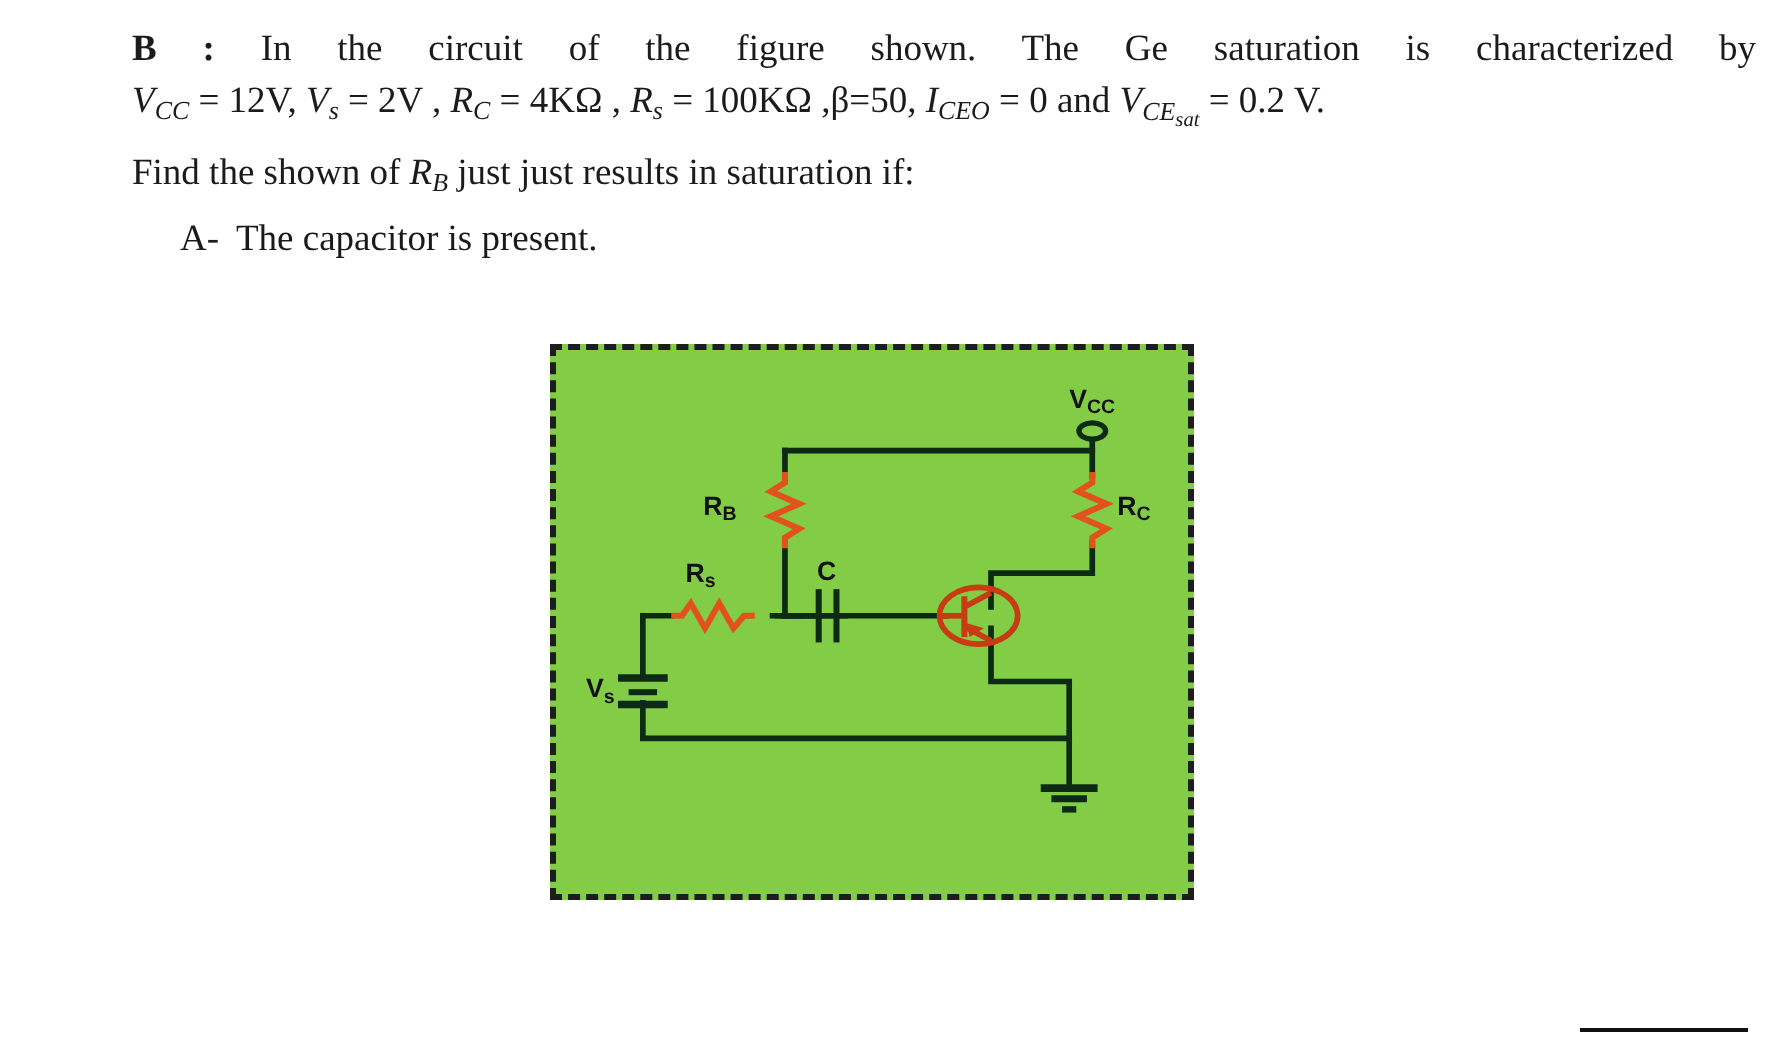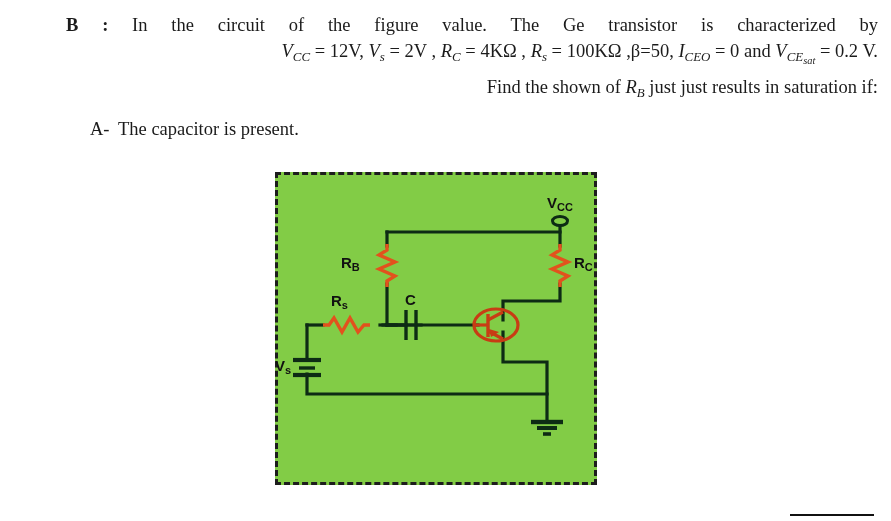--- a/index.html
+++ b/index.html
@@ -108,7 +108,7 @@
 
   <div class="pline line-1">
     <span class="b-label">B :</span>
-    <span>In the circuit of the figure value. The Ge transistor is characterized by</span>
+    <span>In the circuit of the figure shown. The Ge saturation is characterized by</span>
   </div>
 
   <div class="pline line-2">

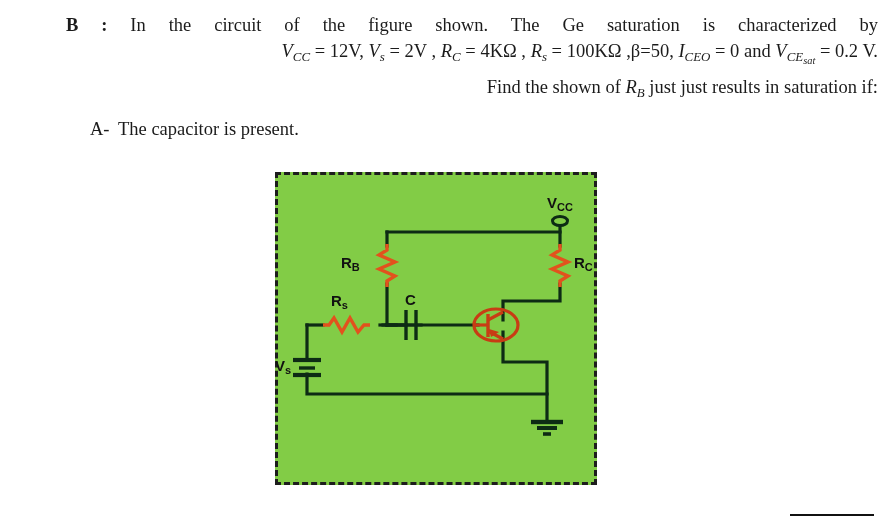--- a/index.html
+++ b/index.html
@@ -29,7 +29,6 @@
     line-height: 26px;
     color: #1b1b1b;
     white-space: nowrap;
-    text-align: right;
   }
   .line-1 {
     text-align: justify;

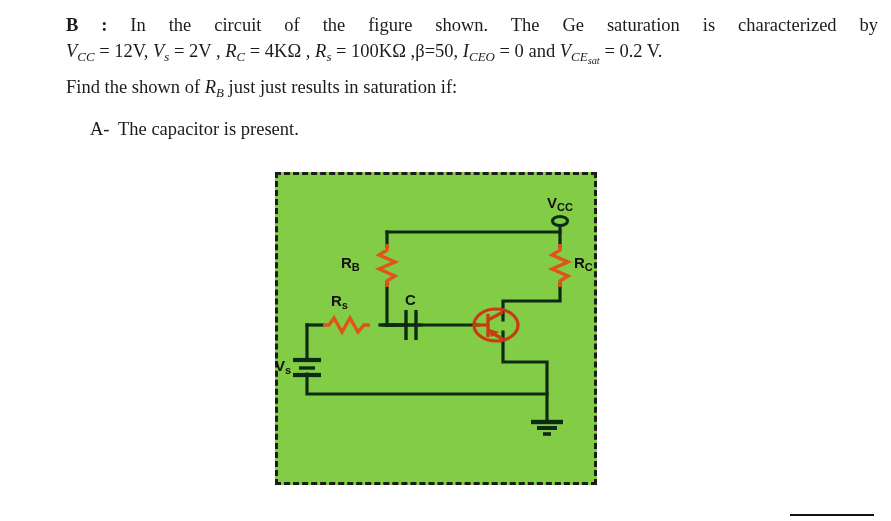--- a/index.html
+++ b/index.html
@@ -58,7 +58,7 @@
   .line-2 { letter-spacing: 0px; }
 
   .sublist {
-    margin-top: 12px;
+    margin-top: 4px;
     padding-left: 24px;
   }
   .sub-item {

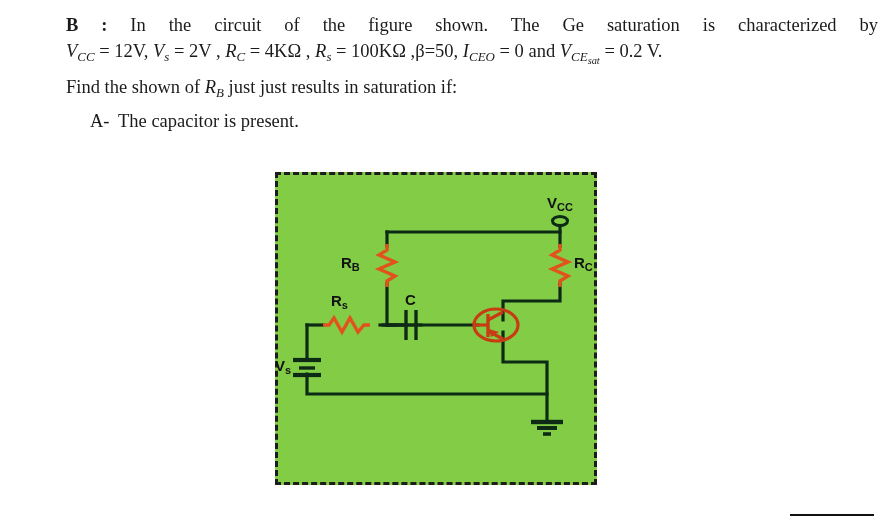--- a/index.html
+++ b/index.html
@@ -74,7 +74,7 @@
     left: 275px;
     top: 172px;
     width: 322px;
-    height: 313px;
+    height: 278px;
   }
   .figure-bg {
     position: absolute;

